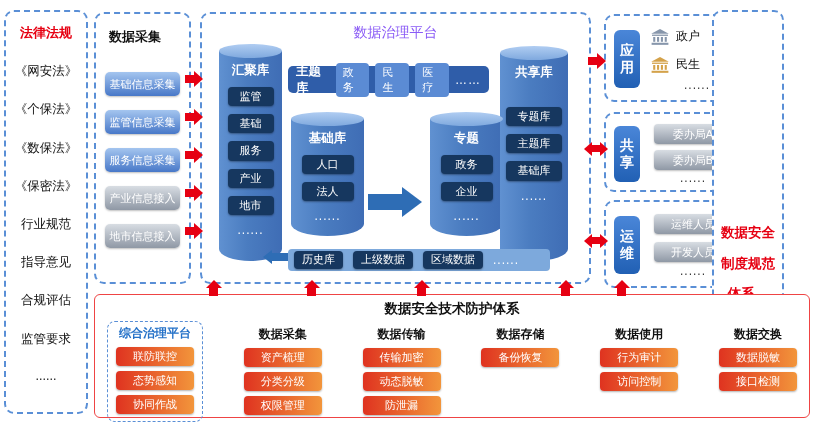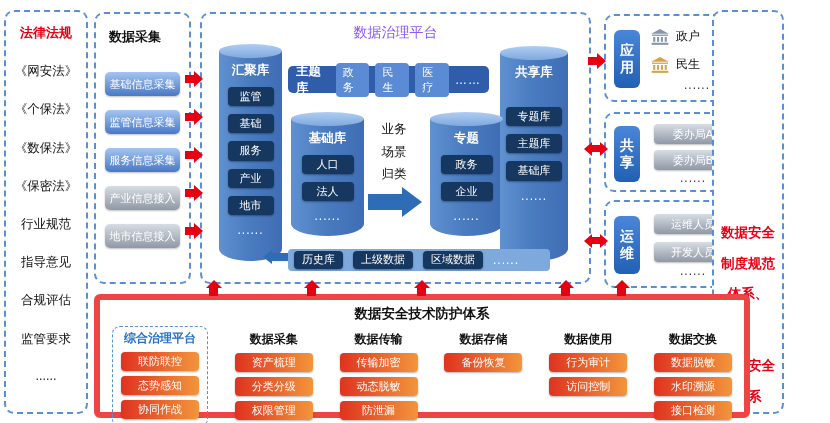--- a/index.html
+++ b/index.html
@@ -157,7 +157,6 @@
       </div>
     </div>
 
-    <div class="scenario">业务场景归类</div>
     <div class="big-arrow"></div>
 
     <div class="cyl" style="left:228px;top:98px;width:73px;height:124px">

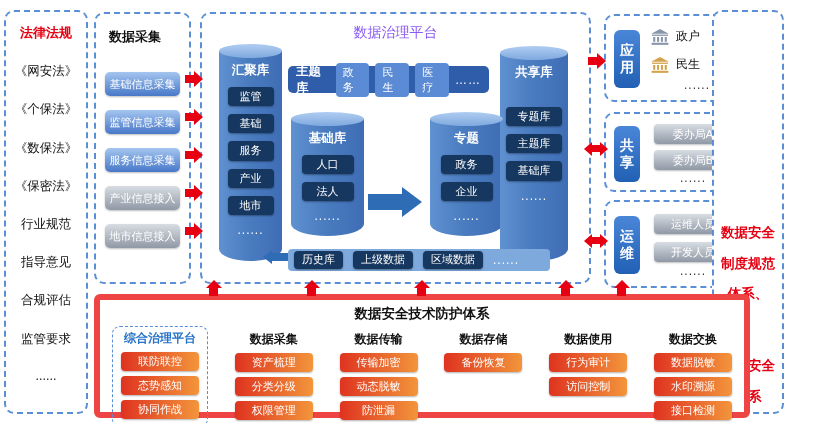--- a/index.html
+++ b/index.html
@@ -74,7 +74,7 @@
   .rp-gap { margin-top:42px; }
 
   
-  .sec-panel { position:absolute; left:94px; top:294px; width:656px; height:124px; border:6px solid #ef4444; border-radius:6px; background:#fff; }
+  .sec-panel { position:absolute; left:94px; top:294px; width:716px; height:124px; border:1px solid #ef4444; border-radius:6px; background:#fff; }
   .sec-main-title { text-align:center; font-size:13.5px; font-weight:bold; color:#111; margin-top:5px; }
   .sec-row { display:flex; justify-content:space-between; align-items:flex-start; padding:0 12px; margin-top:3px; }
   .sec-group { display:flex; flex-direction:column; align-items:center; gap:5px; padding-top:5px; }

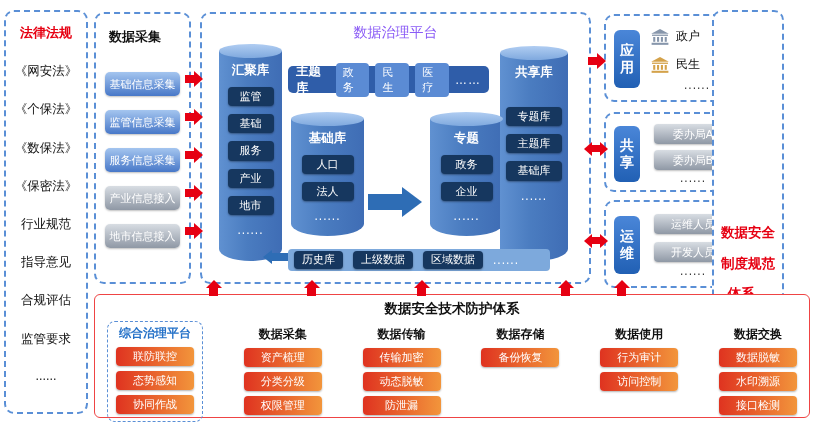--- a/index.html
+++ b/index.html
@@ -303,7 +303,6 @@
       <div class="sec-group">
         <div class="sec-title">数据交换</div>
         <div class="btn-orange">数据脱敏</div>
-        <div class="btn-orange">水印溯源</div>
         <div class="btn-orange">接口检测</div>
       </div>
 

